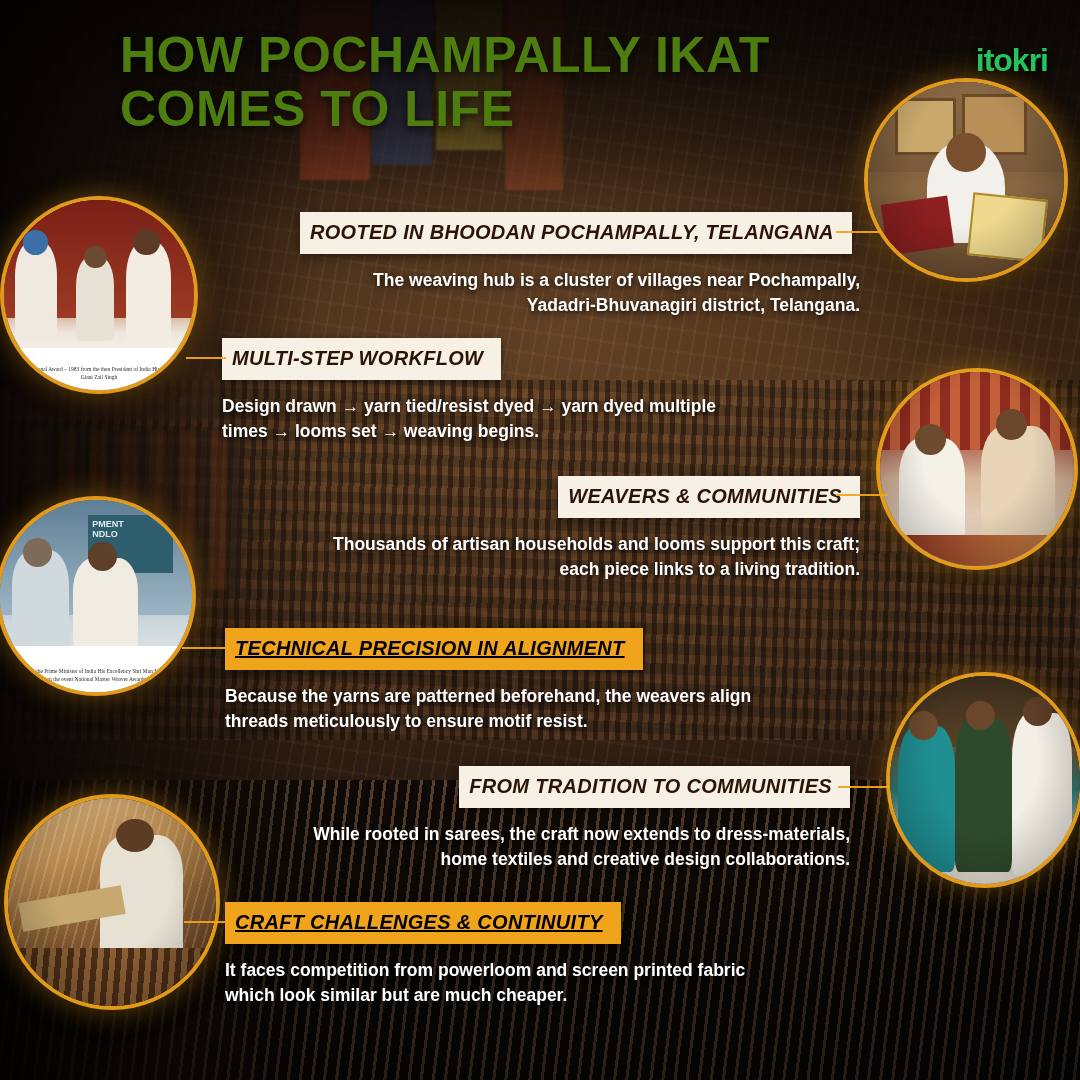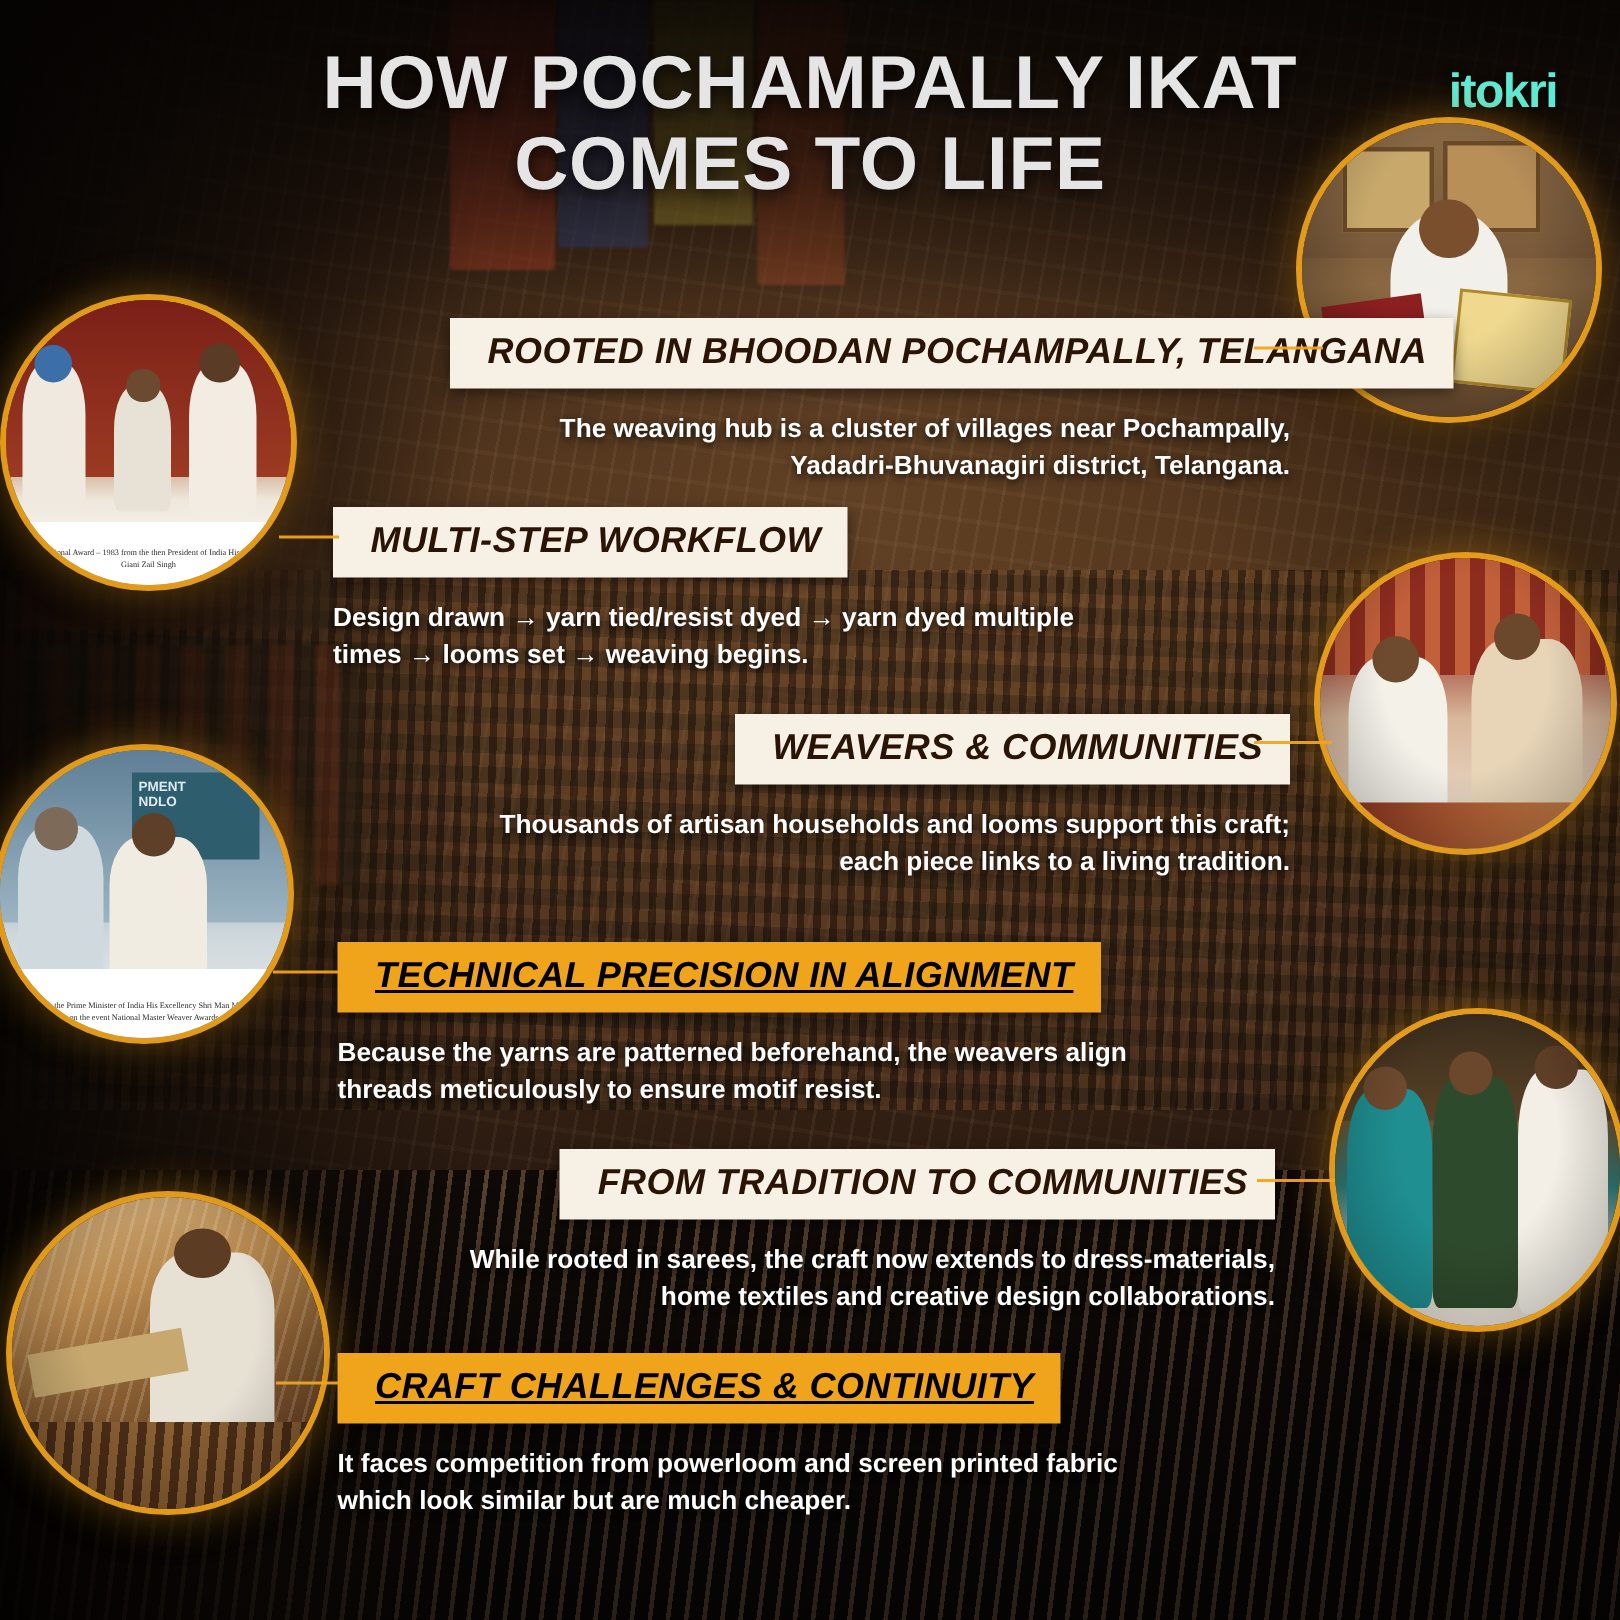--- a/index.html
+++ b/index.html
@@ -77,12 +77,11 @@
     top: 28px;
     left: 120px;
     width: 840px;
-    text-align: center;
     font-size: 50px;
     line-height: 1.08;
     font-weight: bold;
     letter-spacing: 0.5px;
-    color: #e5e5e5;
+    color: #4d7c0f;
     text-shadow: 0 3px 10px rgba(0,0,0,0.75);
   }
   .logo {

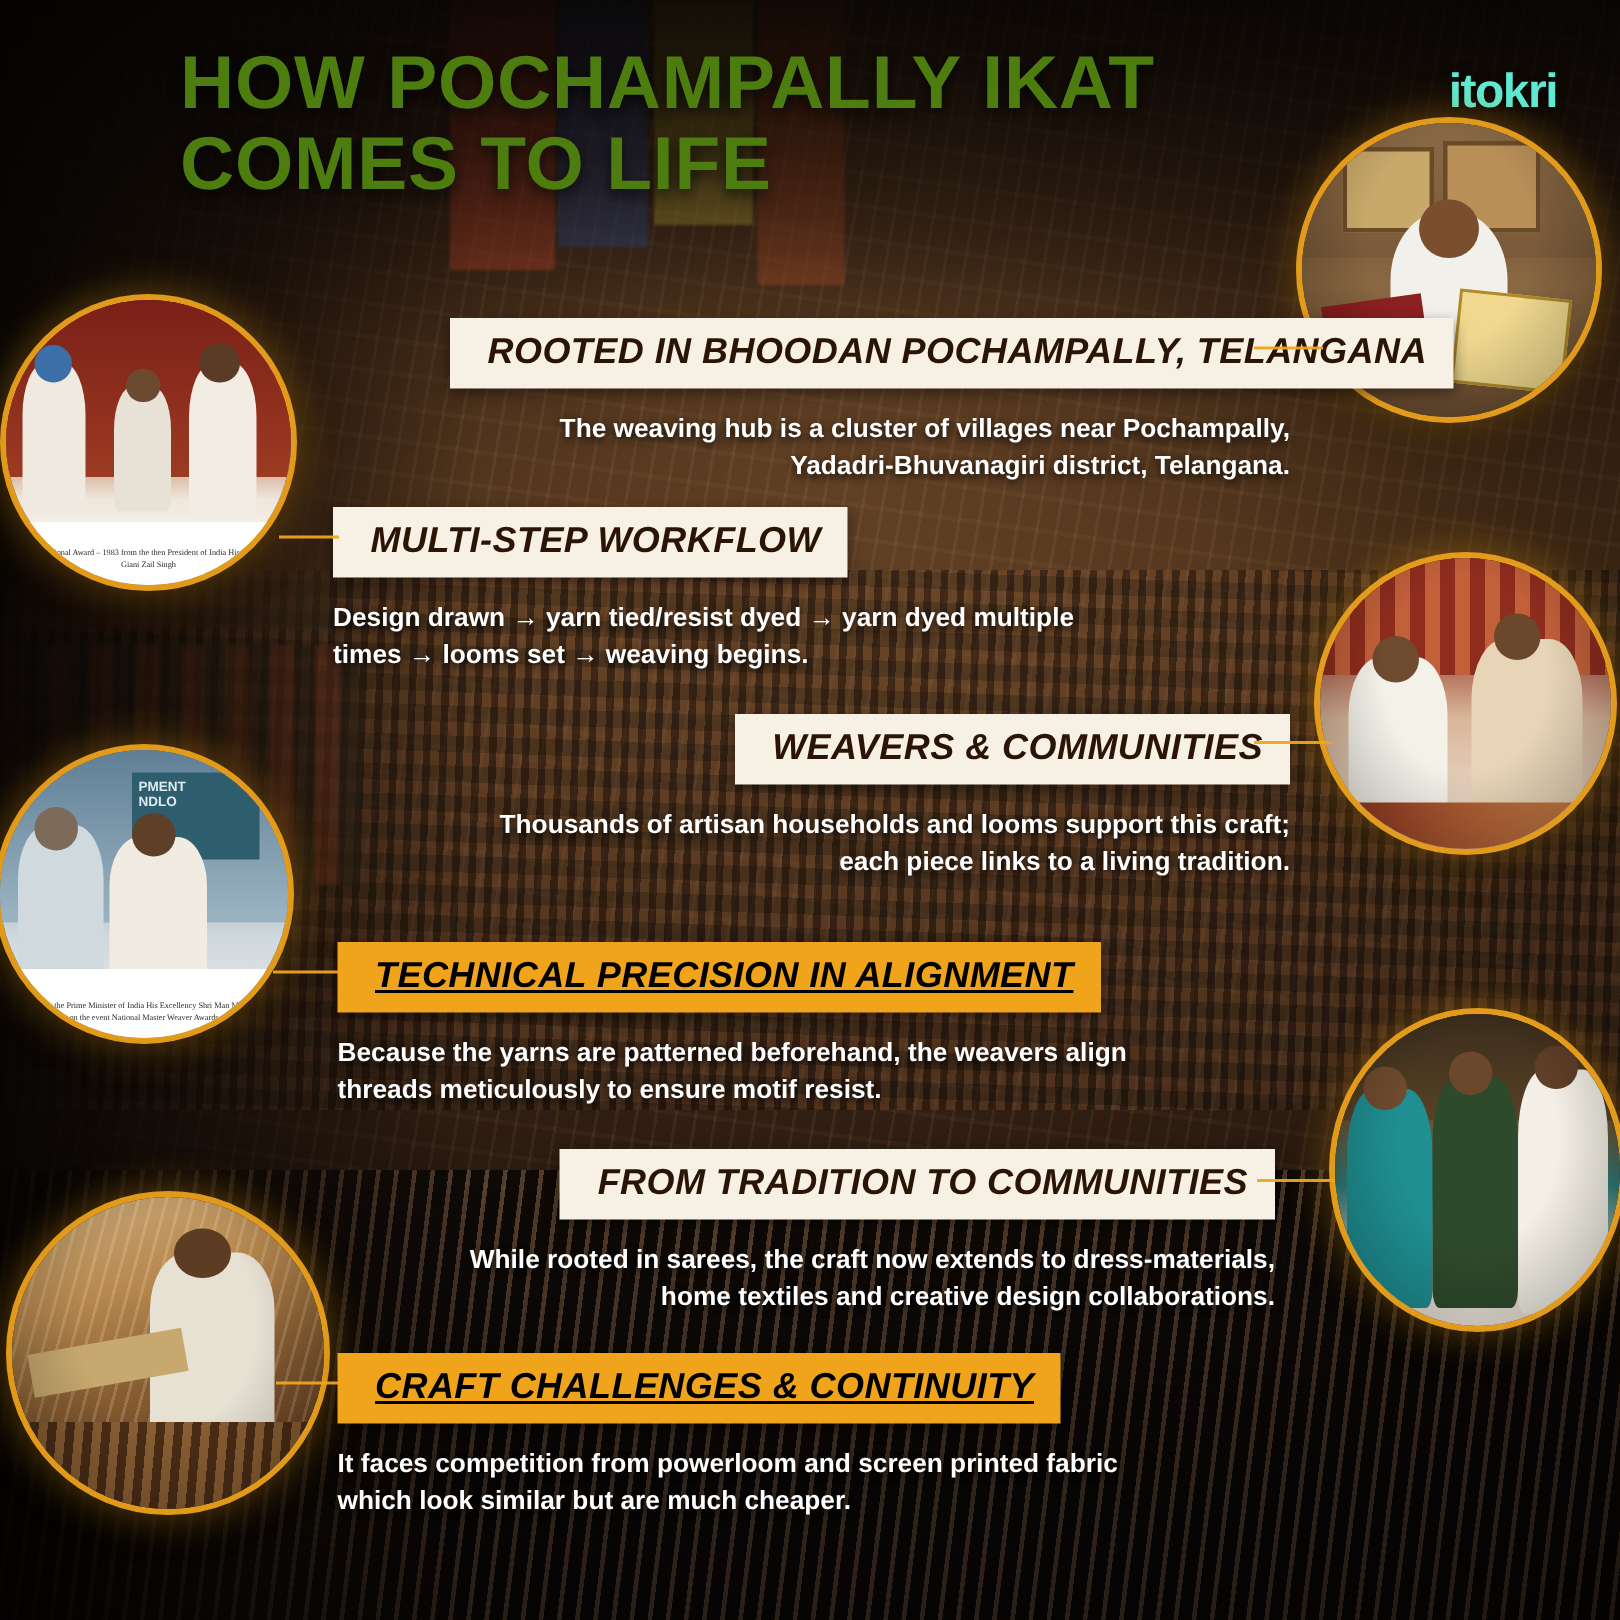--- a/index.html
+++ b/index.html
@@ -87,8 +87,8 @@
   .logo {
     position: absolute;
     top: 42px;
-    right: 42px;
-    color: #5eead4;
+    right: 32px;
+    color: #22c55e;
     font-size: 32px;
     font-weight: bold;
     letter-spacing: -1px;

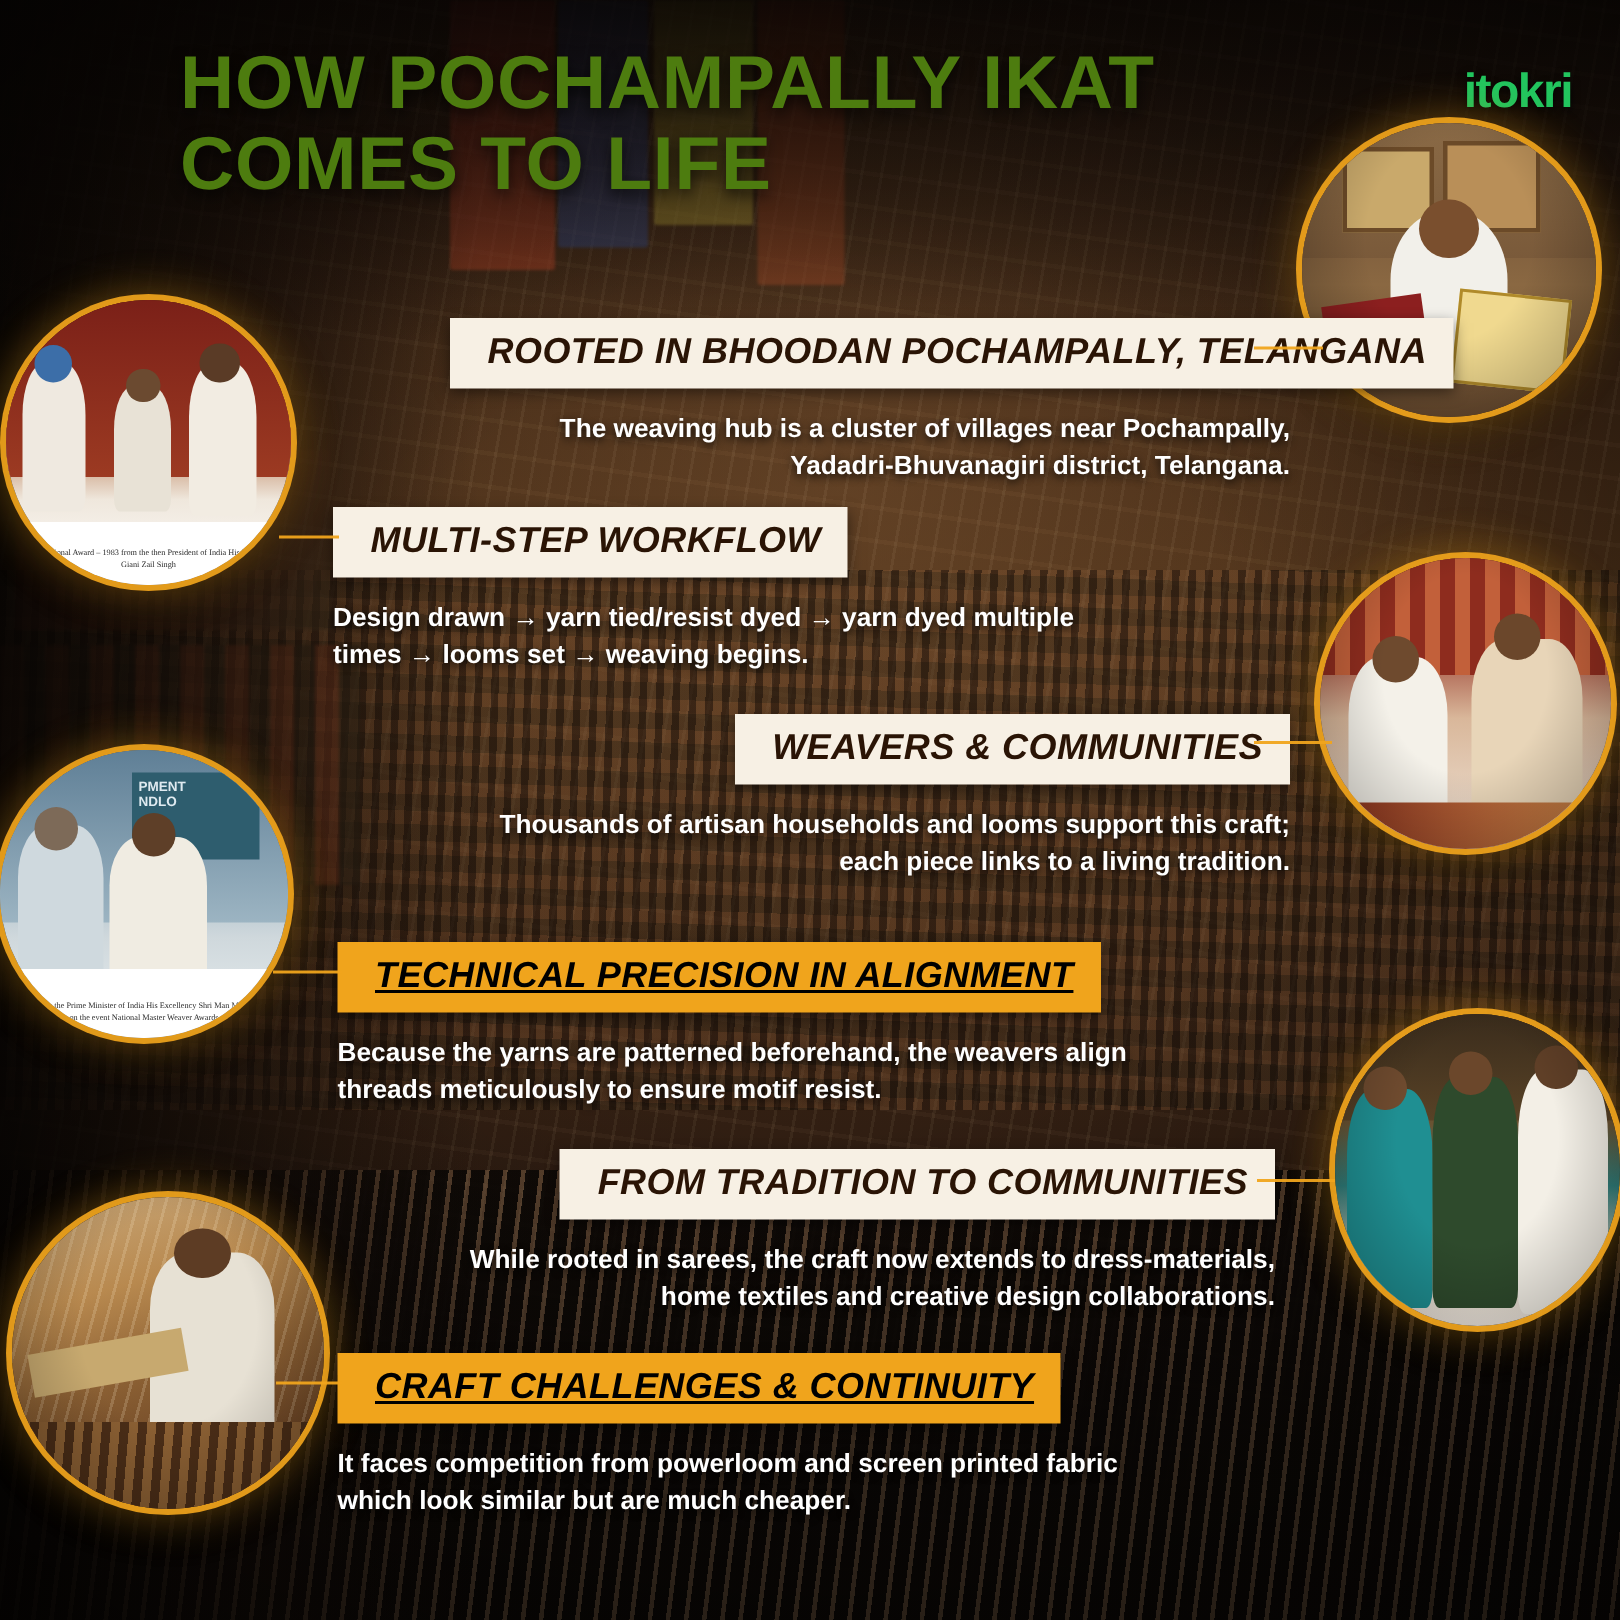--- a/index.html
+++ b/index.html
@@ -101,8 +101,8 @@
   }
   .chip {
     display: inline-block;
-    padding: 9px 18px 10px 25px;
-    font-size: 24px;
+    padding: 9px 18px 10px 10px;
+    font-size: 20px;
     font-weight: bold;
     font-style: italic;
     letter-spacing: .3px;

